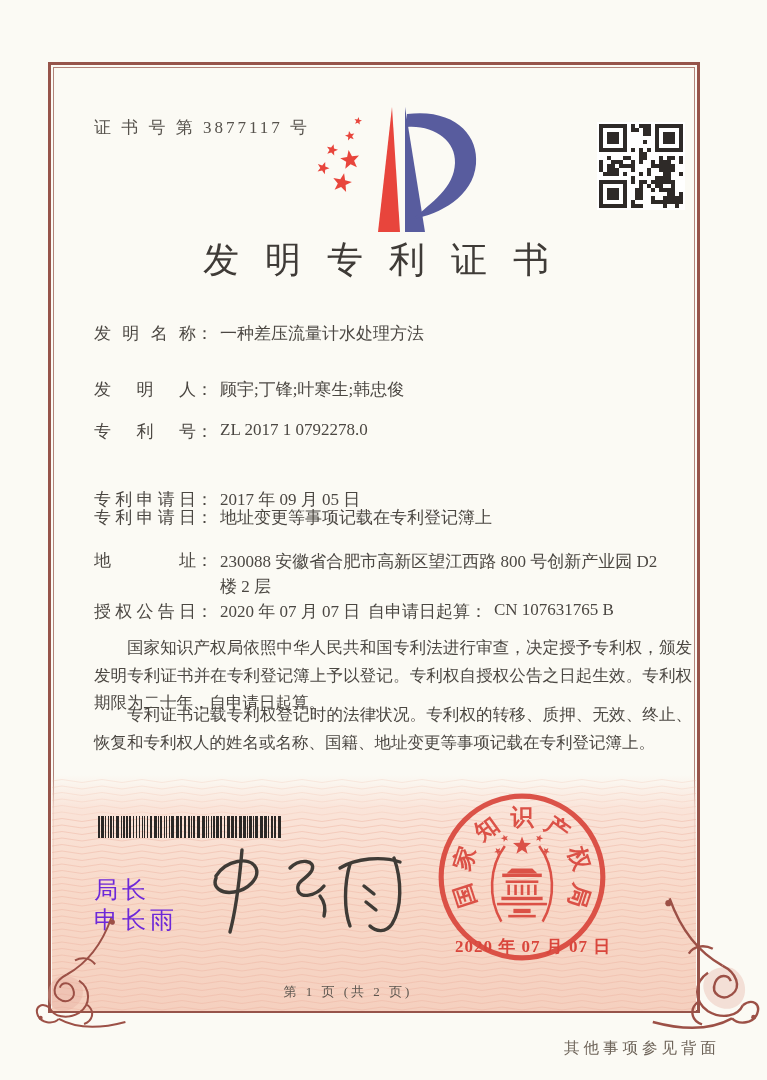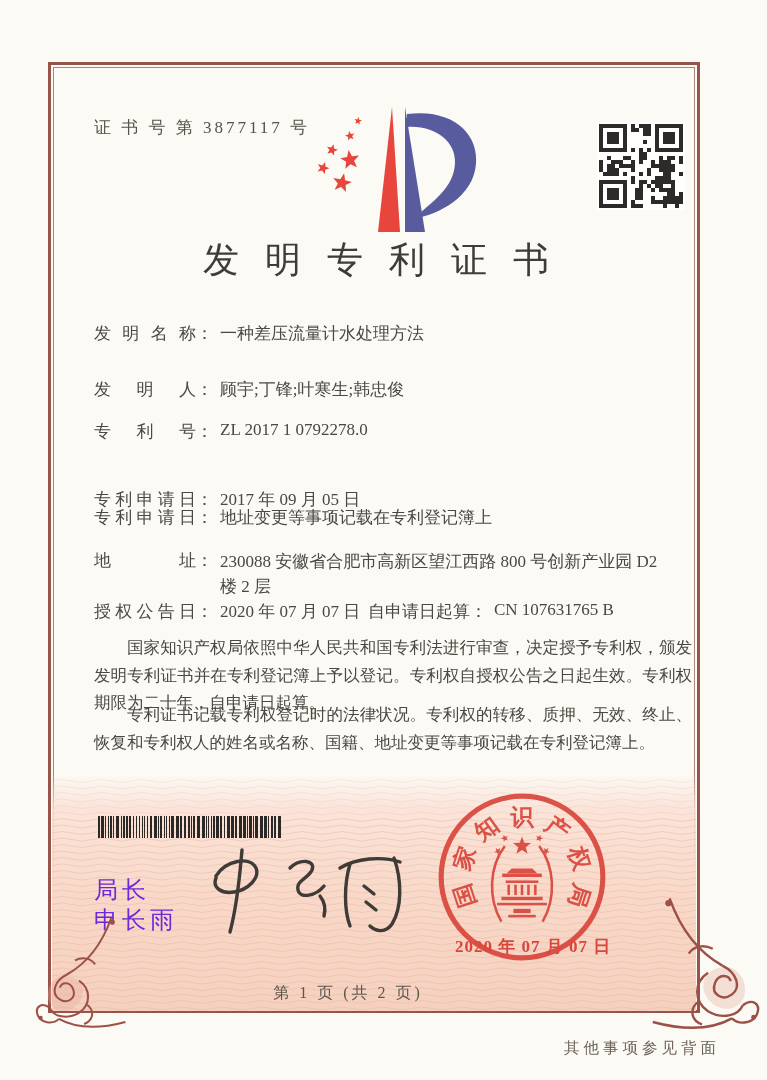--- a/index.html
+++ b/index.html
@@ -30,7 +30,7 @@
   .seal{position:absolute;left:436px;top:791px;width:172px;height:172px;opacity:.92;}
   .sealdate{position:absolute;left:455px;top:935px;font-size:17px;letter-spacing:1px;color:#d9463c;font-weight:700;}
   .pagenum{position:absolute;left:48px;top:983px;width:600px;text-align:center;
-           font-size:16px;letter-spacing:3px;color:#5c564f;}
+           font-size:13px;letter-spacing:3px;color:#5c564f;}
   .backnote{position:absolute;left:0;top:1038px;width:720px;text-align:right;
             font-size:15.5px;letter-spacing:4px;color:#6e6459;}
   .flourish{position:absolute;width:106px;height:116px;}

